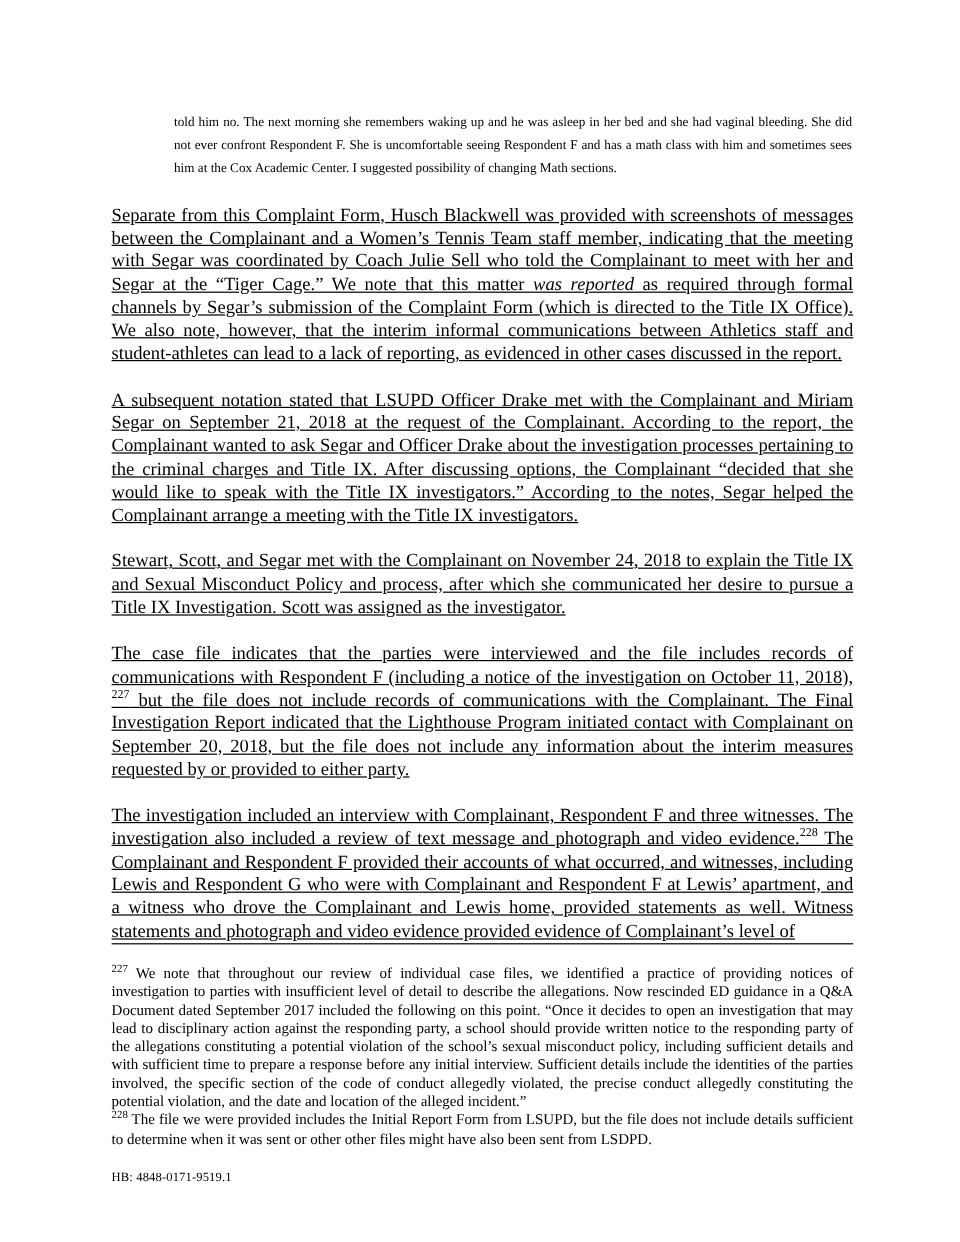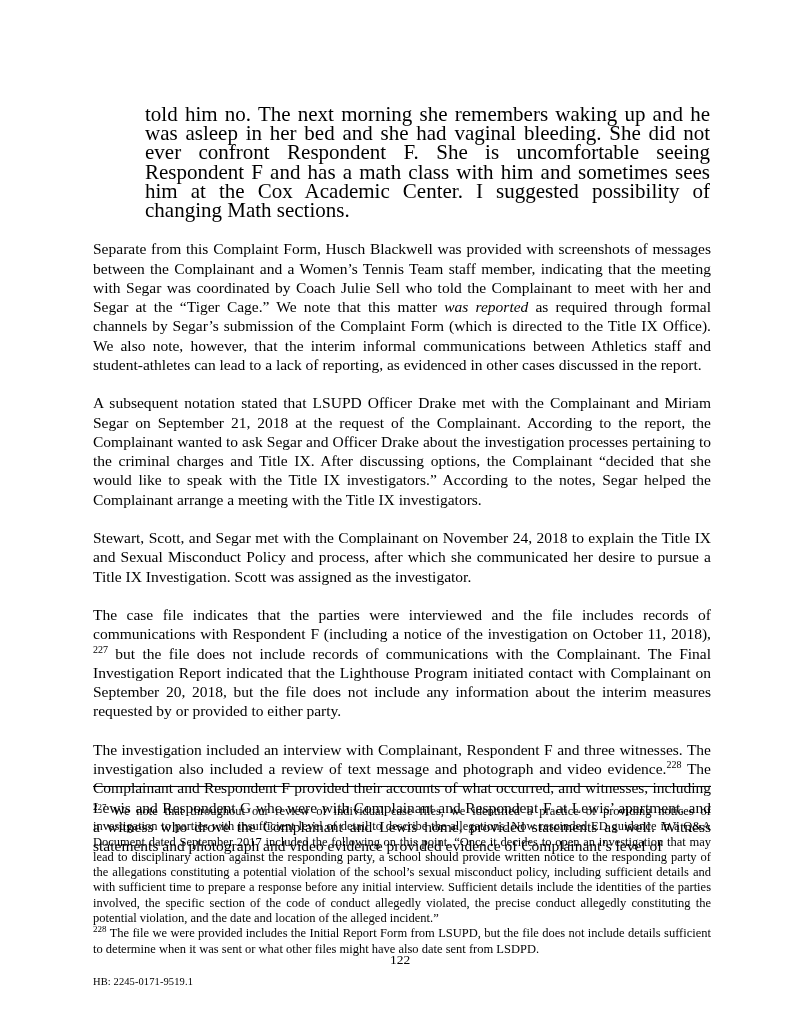--- a/index.html
+++ b/index.html
@@ -25,8 +25,8 @@
     width: 618px;
   }
   .block-quote {
-    margin: 12px 1px 0 52px;
-    font-size: 21px;
+    margin: 0 1px 0 52px;
+    font-size: 11px;
     line-height: 19.2px;
     text-align: justify;
   }

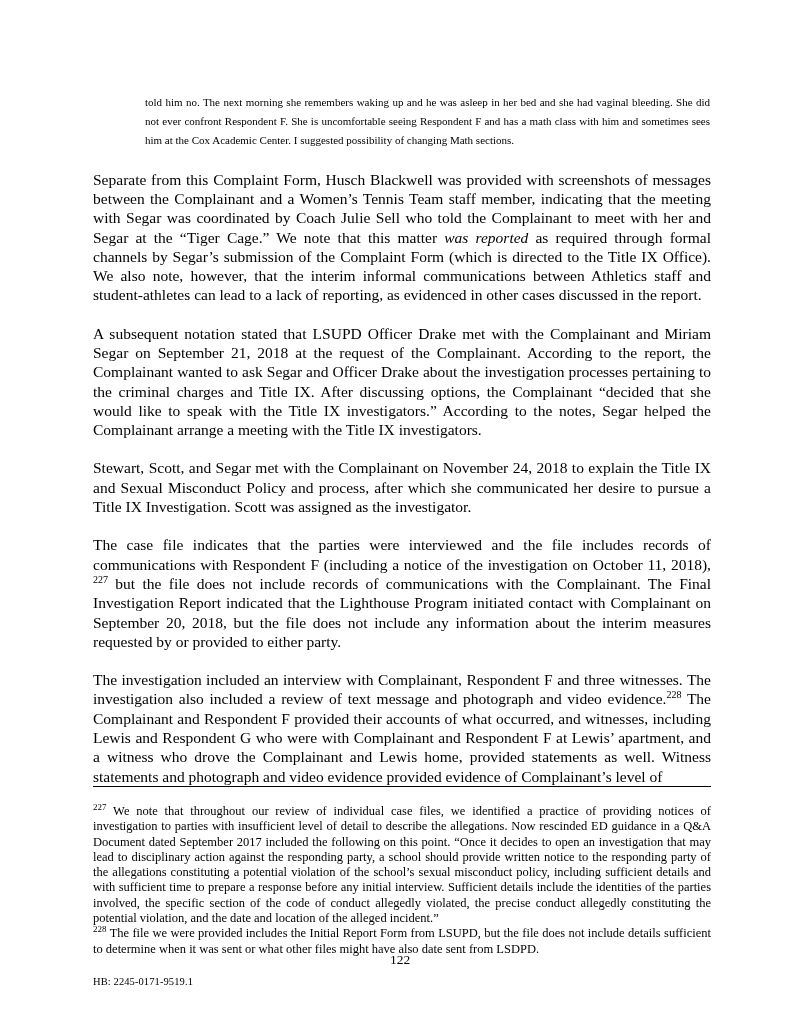--- a/index.html
+++ b/index.html
@@ -35,6 +35,7 @@
     font-size: 15.5px;
     line-height: 19.3px;
     text-align: justify;
+    text-decoration: underline;
   }
   sup.fn-ref {
     font-size: 10px;

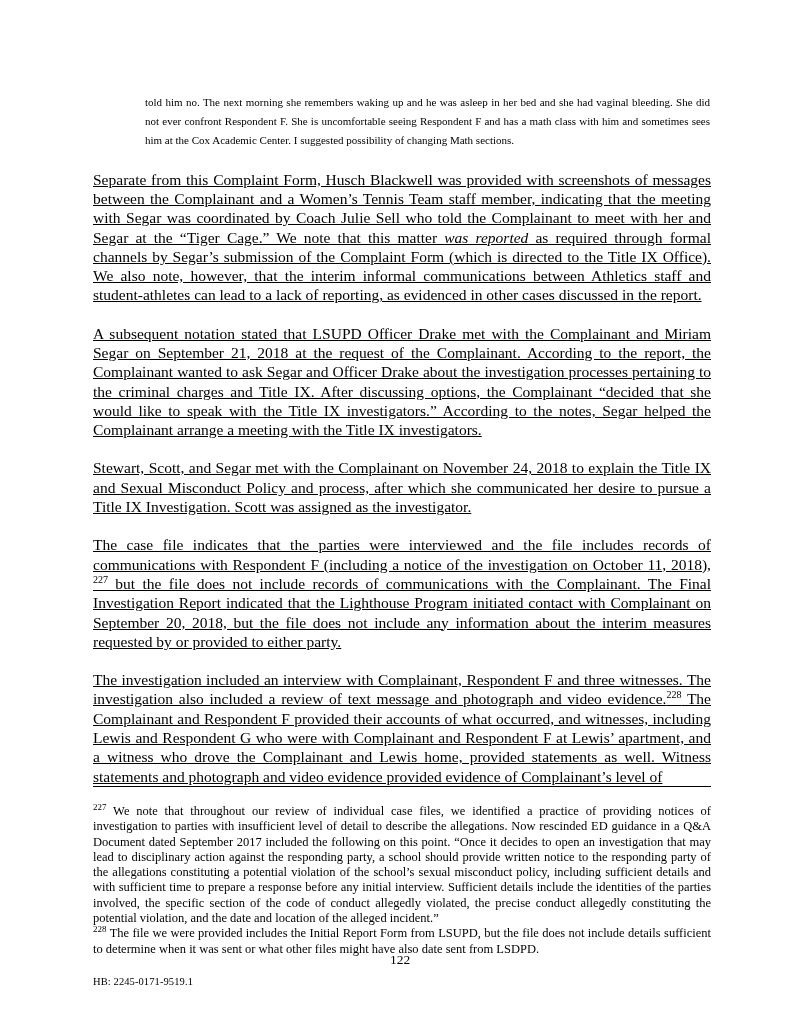--- a/index.html
+++ b/index.html
@@ -98,7 +98,7 @@
 
   <div class="footnotes">
     <p class="footnote"><sup>227</sup><span> We note that throughout our review of individual case files, we identified a practice of providing notices of investigation to parties with insufficient level of detail to describe the allegations. Now rescinded ED guidance in a Q&amp;A Document dated September 2017 included the following on this point. “Once it decides to open an investigation that may lead to disciplinary action against the responding party, a school should provide written notice to the responding party of the allegations constituting a potential violation of the school’s sexual misconduct policy, including sufficient details and with sufficient time to prepare a response before any initial interview. Sufficient details include the identities of the parties involved, the specific section of the code of conduct allegedly violated, the precise conduct allegedly constituting the potential violation, and the date and location of the alleged incident.”</span></p>
-    <p class="footnote"><sup>228</sup><span> The file we were provided includes the Initial Report Form from LSUPD, but the file does not include details sufficient to determine when it was sent or what other files might have also date sent from LSDPD.</span></p>
+    <p class="footnote"><sup>228</sup><span> The file we were provided includes the Initial Report Form from LSUPD, but the file does not include details sufficient to determine when it was sent or other other files might have also been sent from LSDPD.</span></p>
   </div>
 
   <div class="page-number">122</div>

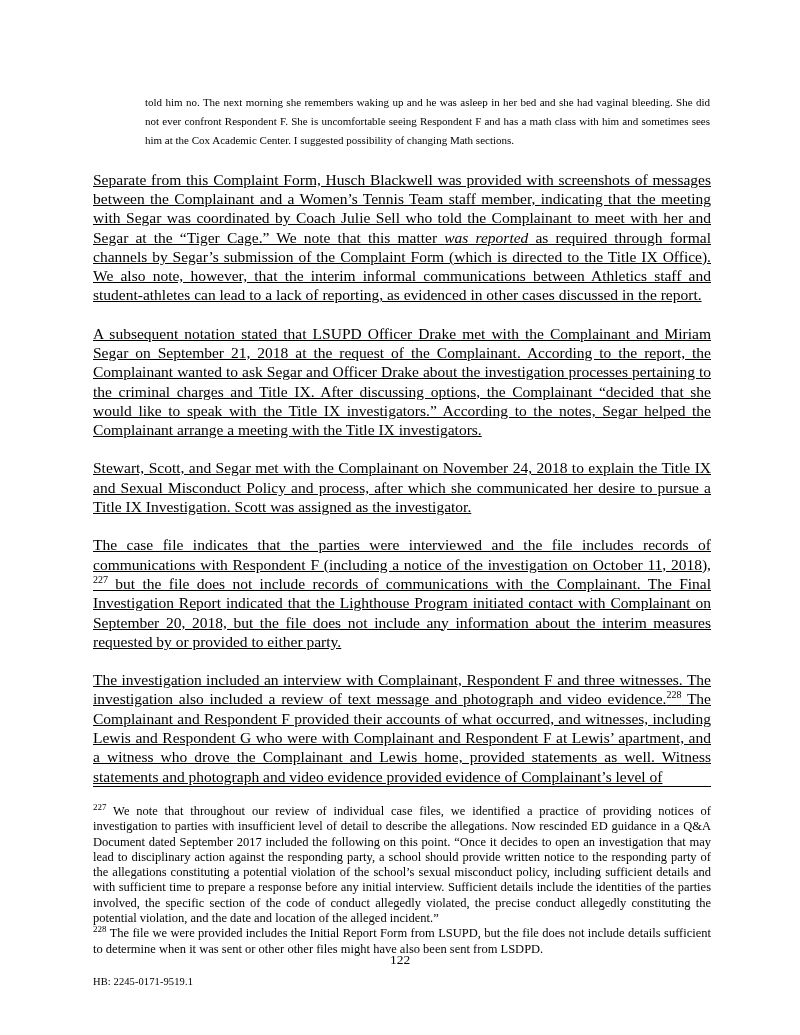--- a/index.html
+++ b/index.html
@@ -101,7 +101,6 @@
     <p class="footnote"><sup>228</sup><span> The file we were provided includes the Initial Report Form from LSUPD, but the file does not include details sufficient to determine when it was sent or other other files might have also been sent from LSDPD.</span></p>
   </div>
 
-  <div class="page-number">122</div>
 
   <div class="doc-id">HB: 2245-0171-9519.1</div>
 

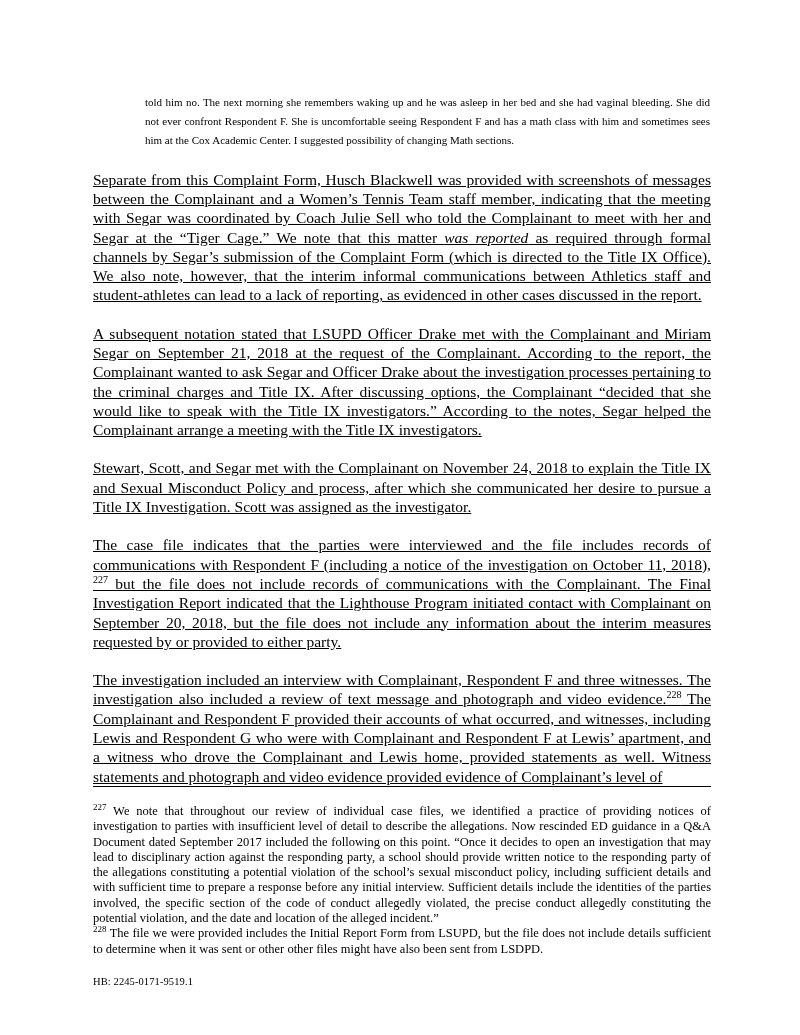--- a/index.html
+++ b/index.html
@@ -102,7 +102,7 @@
   </div>
 
 
-  <div class="doc-id">HB: 2245-0171-9519.1</div>
+  <div class="doc-id">HB: 4848-0171-9519.1</div>
 
 </div>
 

